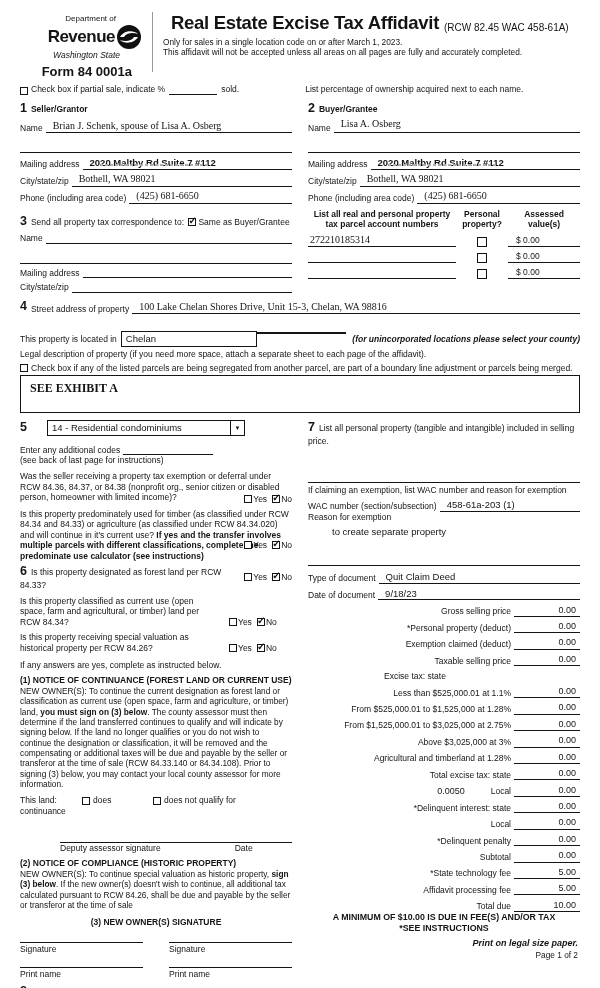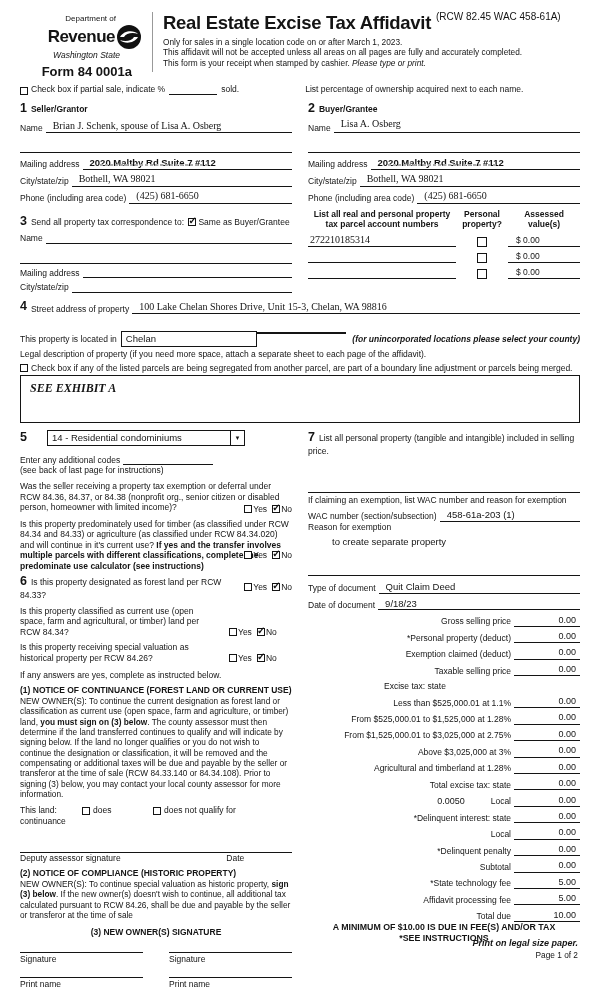--- a/index.html
+++ b/index.html
@@ -20,7 +20,7 @@
   .form-no { font-weight:bold; font-size:13px; margin-top:3px; margin-right:10px; }
   .hdr-div { width:1px; background:#999; margin:4px 10px 8px 4px; flex:none; }
   .hdr-main { flex:1; padding-top:3px; }
-  .title-row { display:flex; align-items:flex-start; }
+  .title-row { display:flex; align-items:flex-end;margin-left:8px; }
   .title { font-weight:bold; font-size:18.5px; letter-spacing:-0.3px; }
   .title-ref { font-size:10px; margin-left:5px; white-space:nowrap; }
   .hdr-notes { margin-top:3px; font-size:8.3px; }

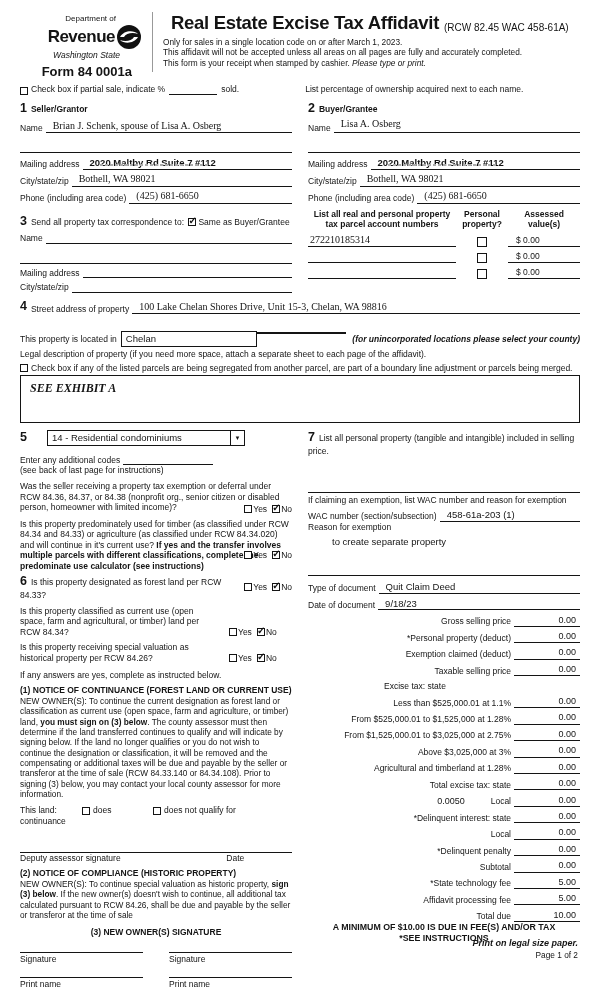--- a/index.html
+++ b/index.html
@@ -113,7 +113,6 @@
       <div class="hdr-notes">
         <div>Only for sales in a single location code on or after March 1, 2023.</div>
         <div>This affidavit will not be accepted unless all areas on all pages are fully and accurately completed.</div>
-        <div><span>This form is your receipt when stamped by cashier. </span><i>Please type or print.</i></div>
       </div>
     </div>
   </div>

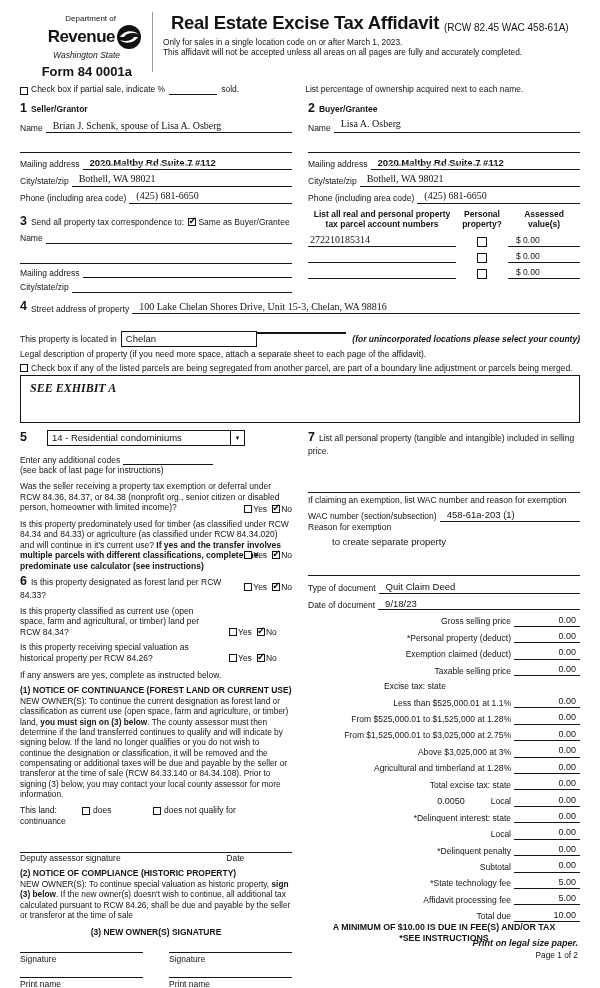--- a/index.html
+++ b/index.html
@@ -55,7 +55,7 @@
   .combo { border:1.5px solid #141414; width:136px; padding:1px 4px; font-size:9.5px; flex:none; margin-left:4px; }
   .thickseg { flex:1; border-top:2.5px solid #141414; align-self:flex-start; margin-top:1px; }
   .combo-note { font-style:italic; font-weight:bold; white-space:nowrap; margin-left:6px; }
-  .legalbox { border:1.5px solid #141414; height:48px; margin-top:2px; padding:5px 9px;font-style:italic; }
+  .legalbox { border:1.5px solid #141414; height:38px; margin-top:2px; padding:5px 9px; }
   .legalval { font-family:"Liberation Serif", serif; font-weight:bold; font-size:12px; }
   
   .dd-row { display:flex; align-items:flex-start; }

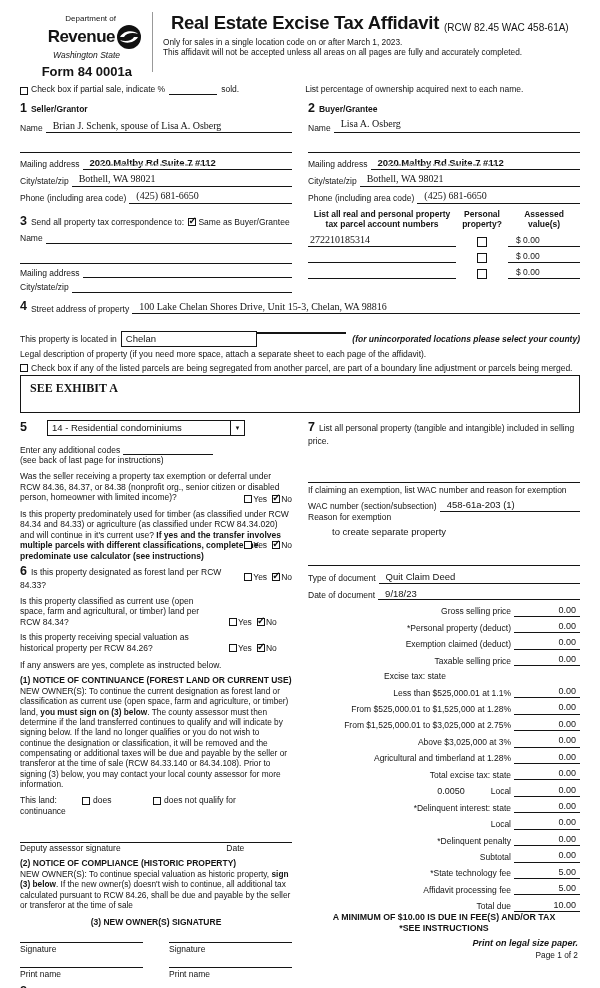--- a/index.html
+++ b/index.html
@@ -321,7 +321,7 @@
       </div>
       <div>continuance</div>
 
-      <div style="display:flex; margin-top:14px;">
+      <div style="display:flex; margin-top:14px;margin-left:40px;">
         <div style="flex:1.4;">
           <div class="sigline"></div>
           <div>Deputy assessor signature</div>

